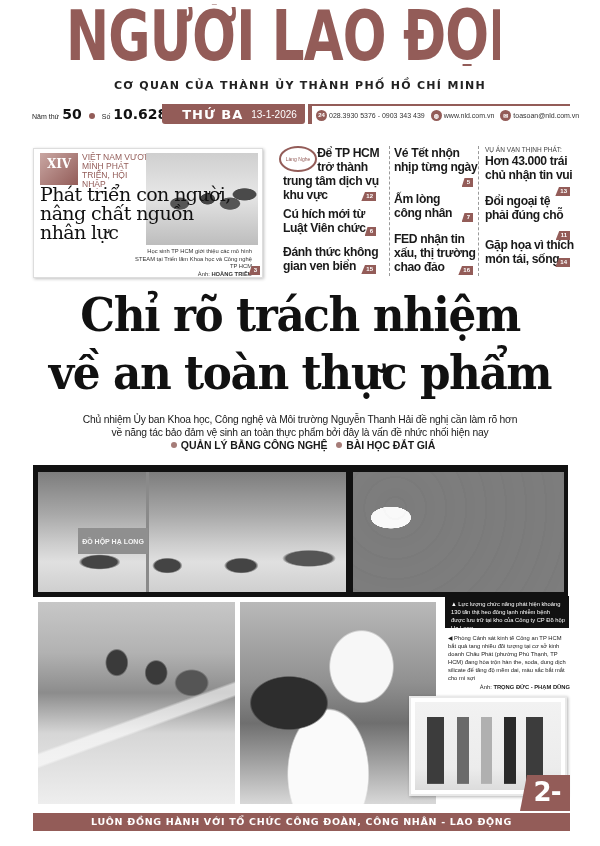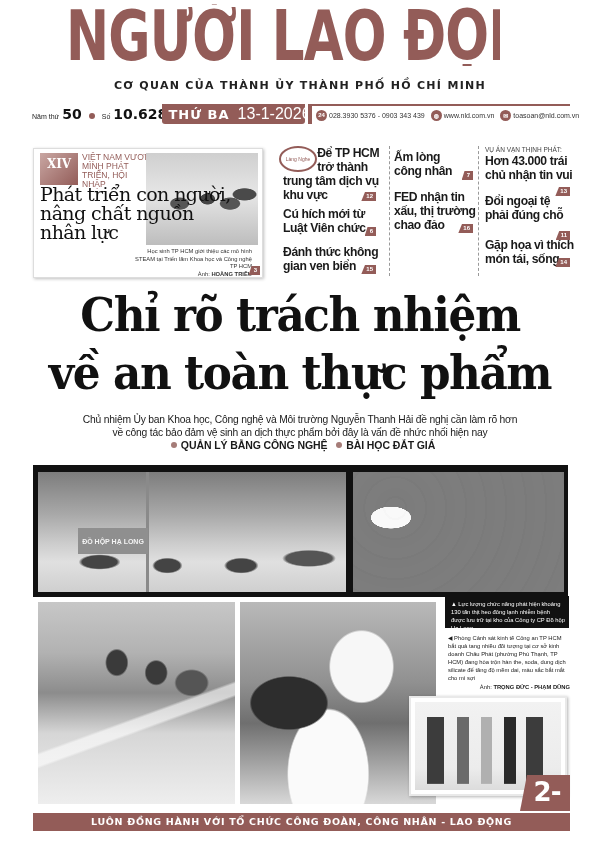--- a/index.html
+++ b/index.html
@@ -37,7 +37,7 @@
     display: flex; align-items: center; justify-content: center; gap: 8px; white-space: nowrap; padding-left: 12px;
   }
   .datebox .day { font-family: "DejaVu Sans", sans-serif; font-weight: bold; font-size: 13px; letter-spacing: 1px; }
-  .datebox .date { font-size: 16px; }
+  .datebox .date { font-size: 10px; }
   .contact {
     position: absolute; left: 278px; top: 0; width: 262px; height: 20px;
     border-top: 2px solid #935c58; border-left: 4px solid #935c58;

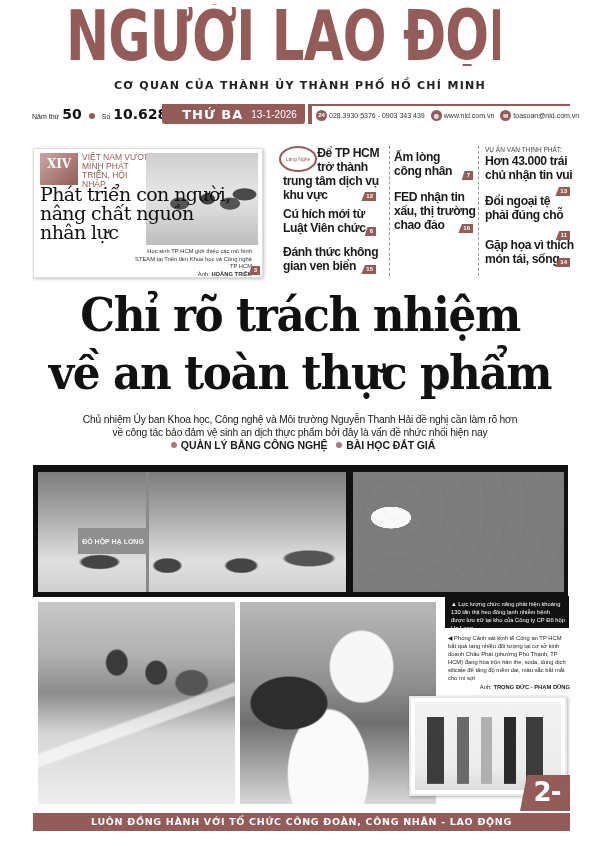--- a/index.html
+++ b/index.html
@@ -282,6 +282,11 @@
 </div>
 
 <div class="teaser-col col2">
+  <div class="item" style="height:42px;">
+    <div class="t">Vé Tết nhộn</div>
+    <div class="t">nhịp từng ngày</div>
+    <span class="pg">5</span>
+  </div>
   <div class="item" style="height:40px; margin-top:4px;">
     <div class="t">Ấm lòng</div>
     <div class="t">công nhân</div>

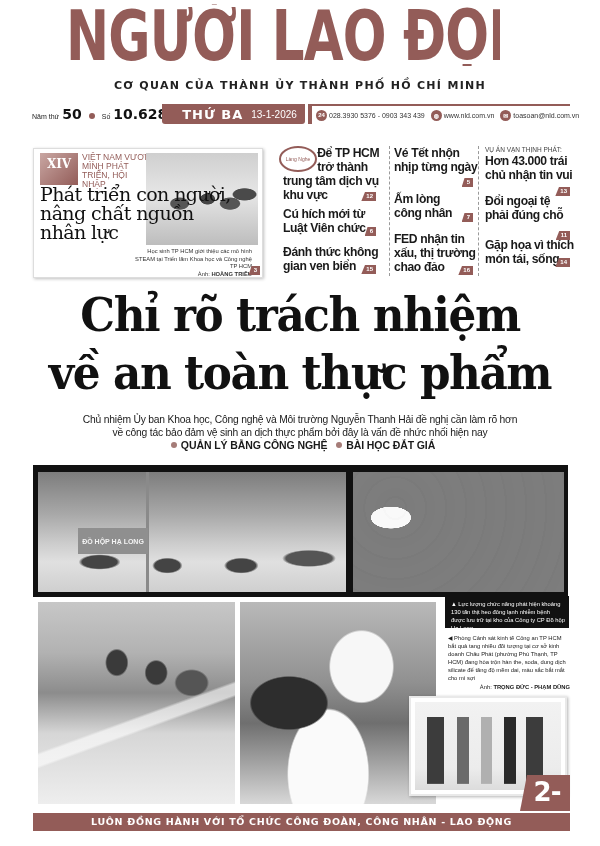--- a/index.html
+++ b/index.html
@@ -325,7 +325,7 @@
 </div>
 <div class="deck">
   <div>Chủ nhiệm Ủy ban Khoa học, Công nghệ và Môi trường Nguyễn Thanh Hải đề nghị cần làm rõ hơn</div>
-  <div>về công tác bảo đảm vệ sinh an dịch thực phẩm bởi đây là vấn đề nhức nhối hiện nay</div>
+  <div>về năng tác bảo đảm vệ sinh an toàn thực phẩm bởi đây là vấn đề nhức nhối hiện nay</div>
 </div>
 <div class="subs">
   <span class="b"></span><span>QUẢN LÝ BẰNG CÔNG NGHỆ</span>

